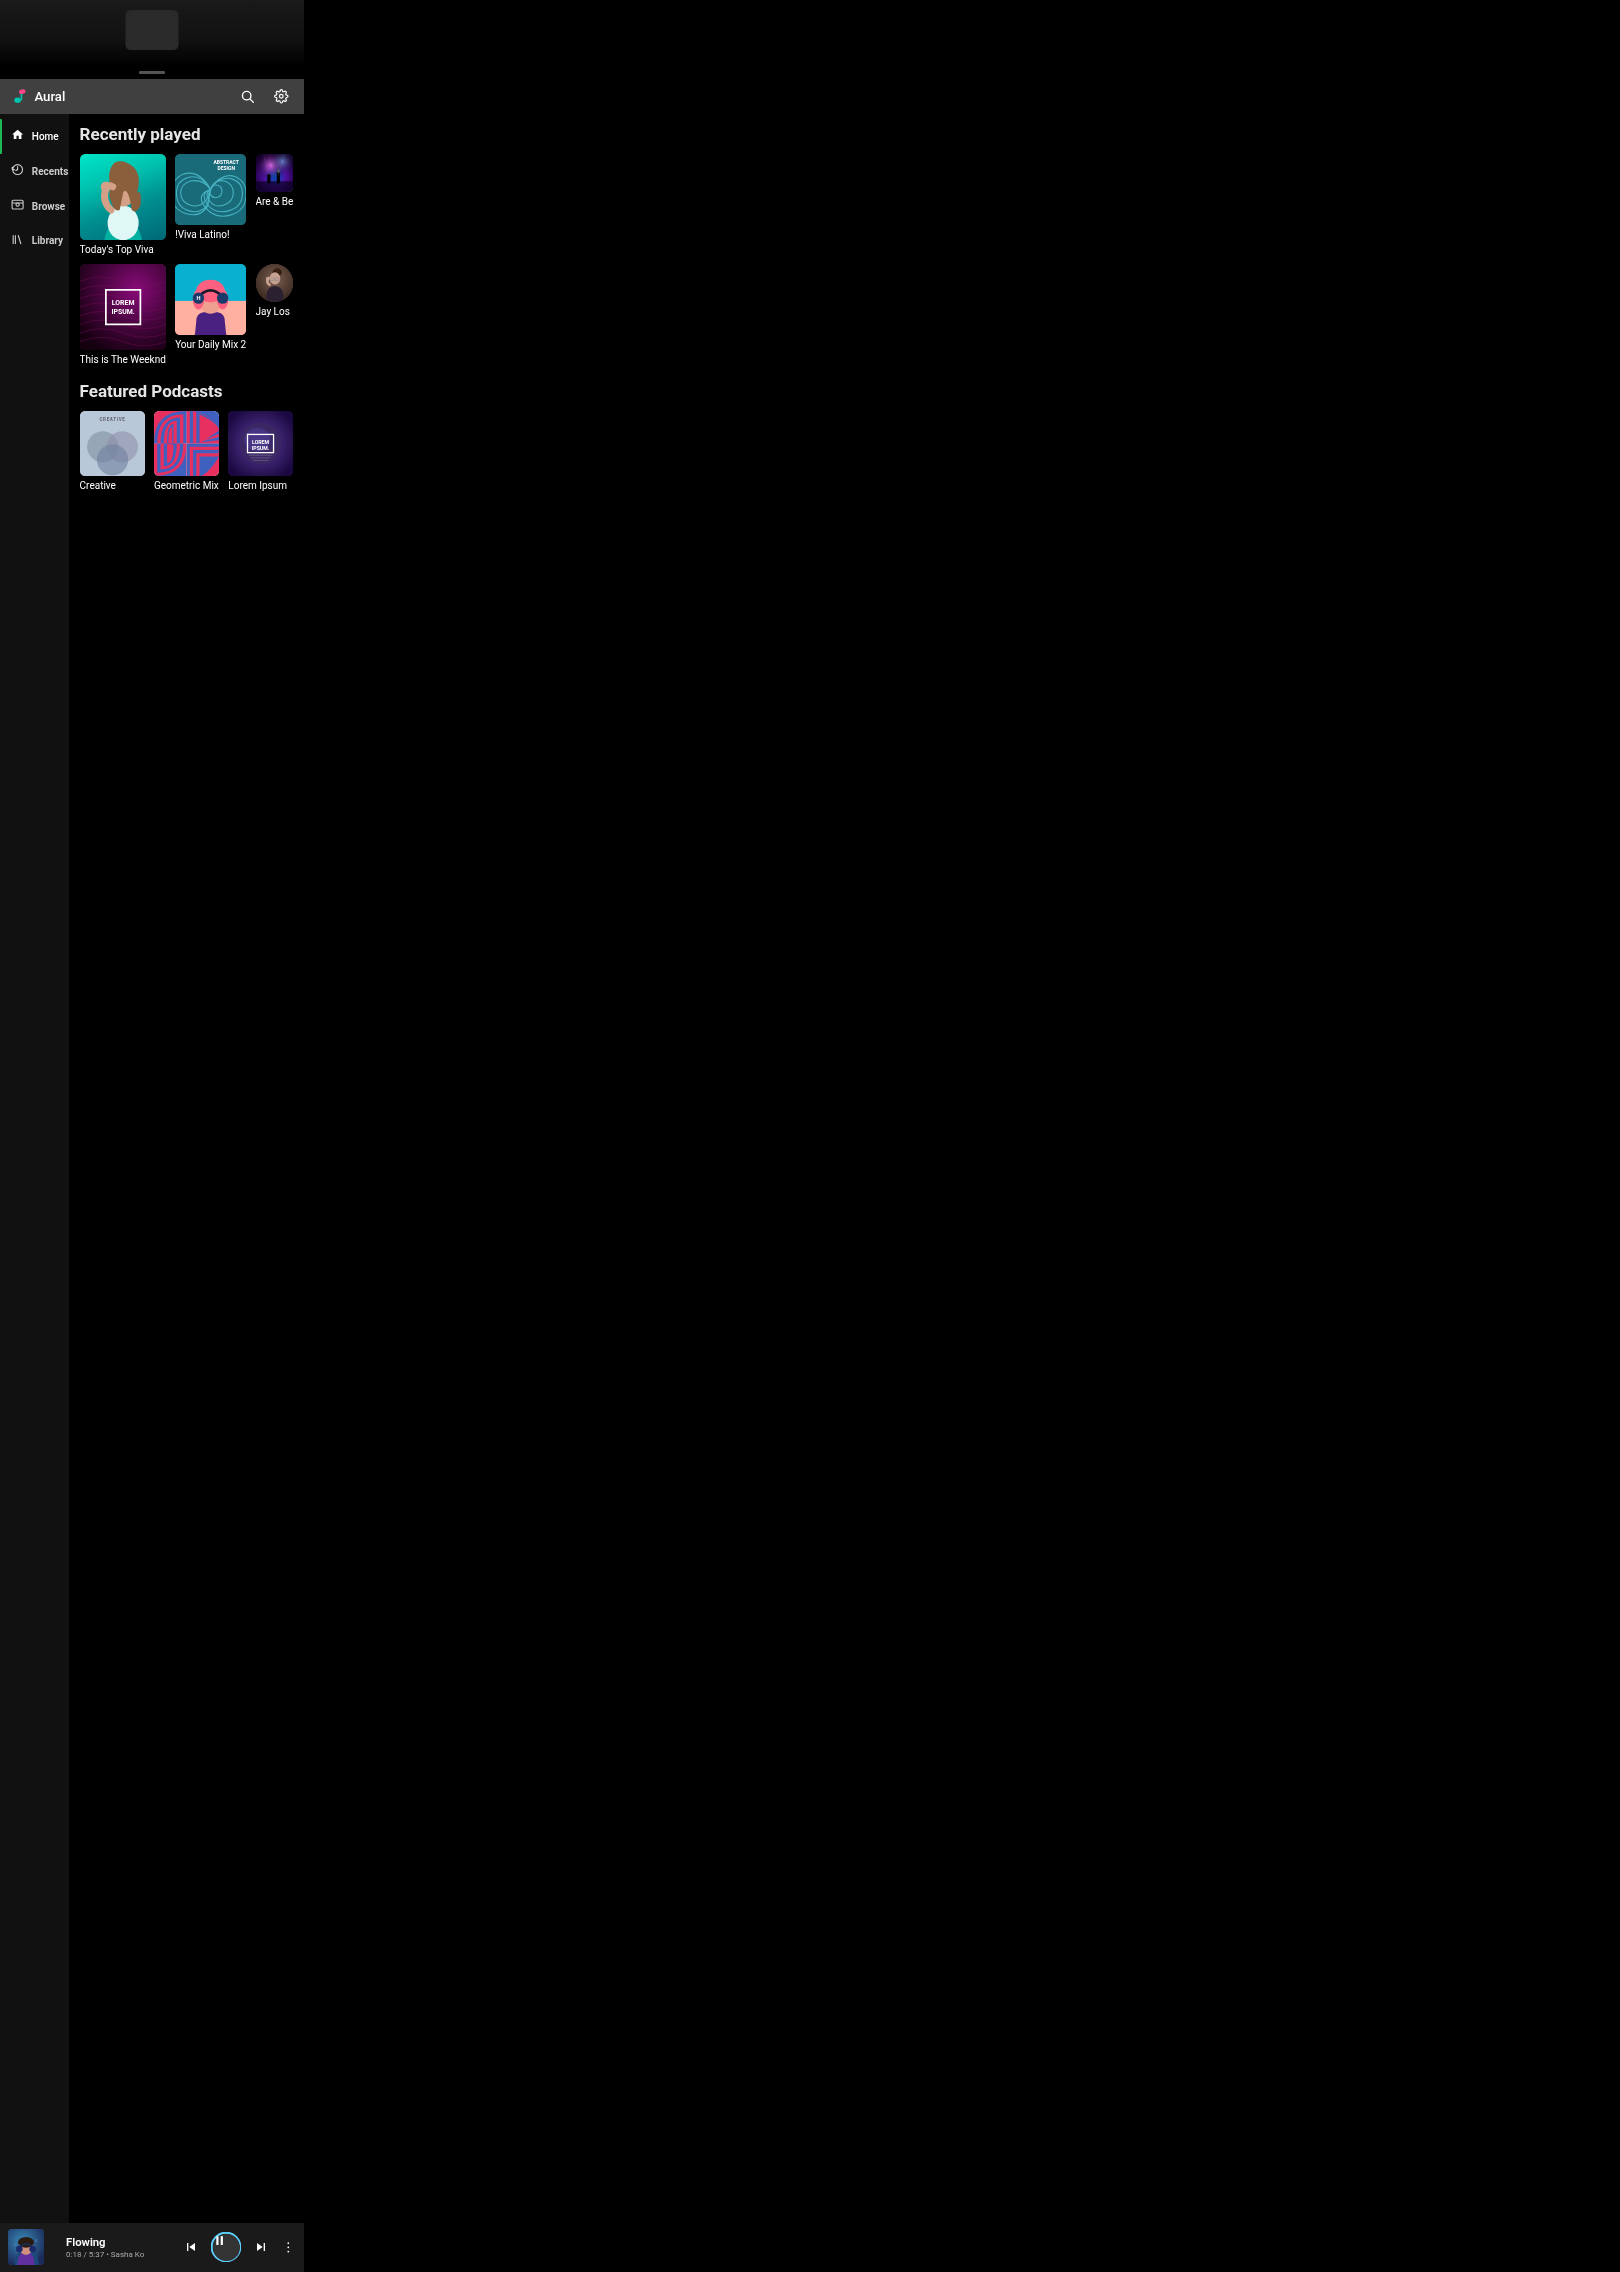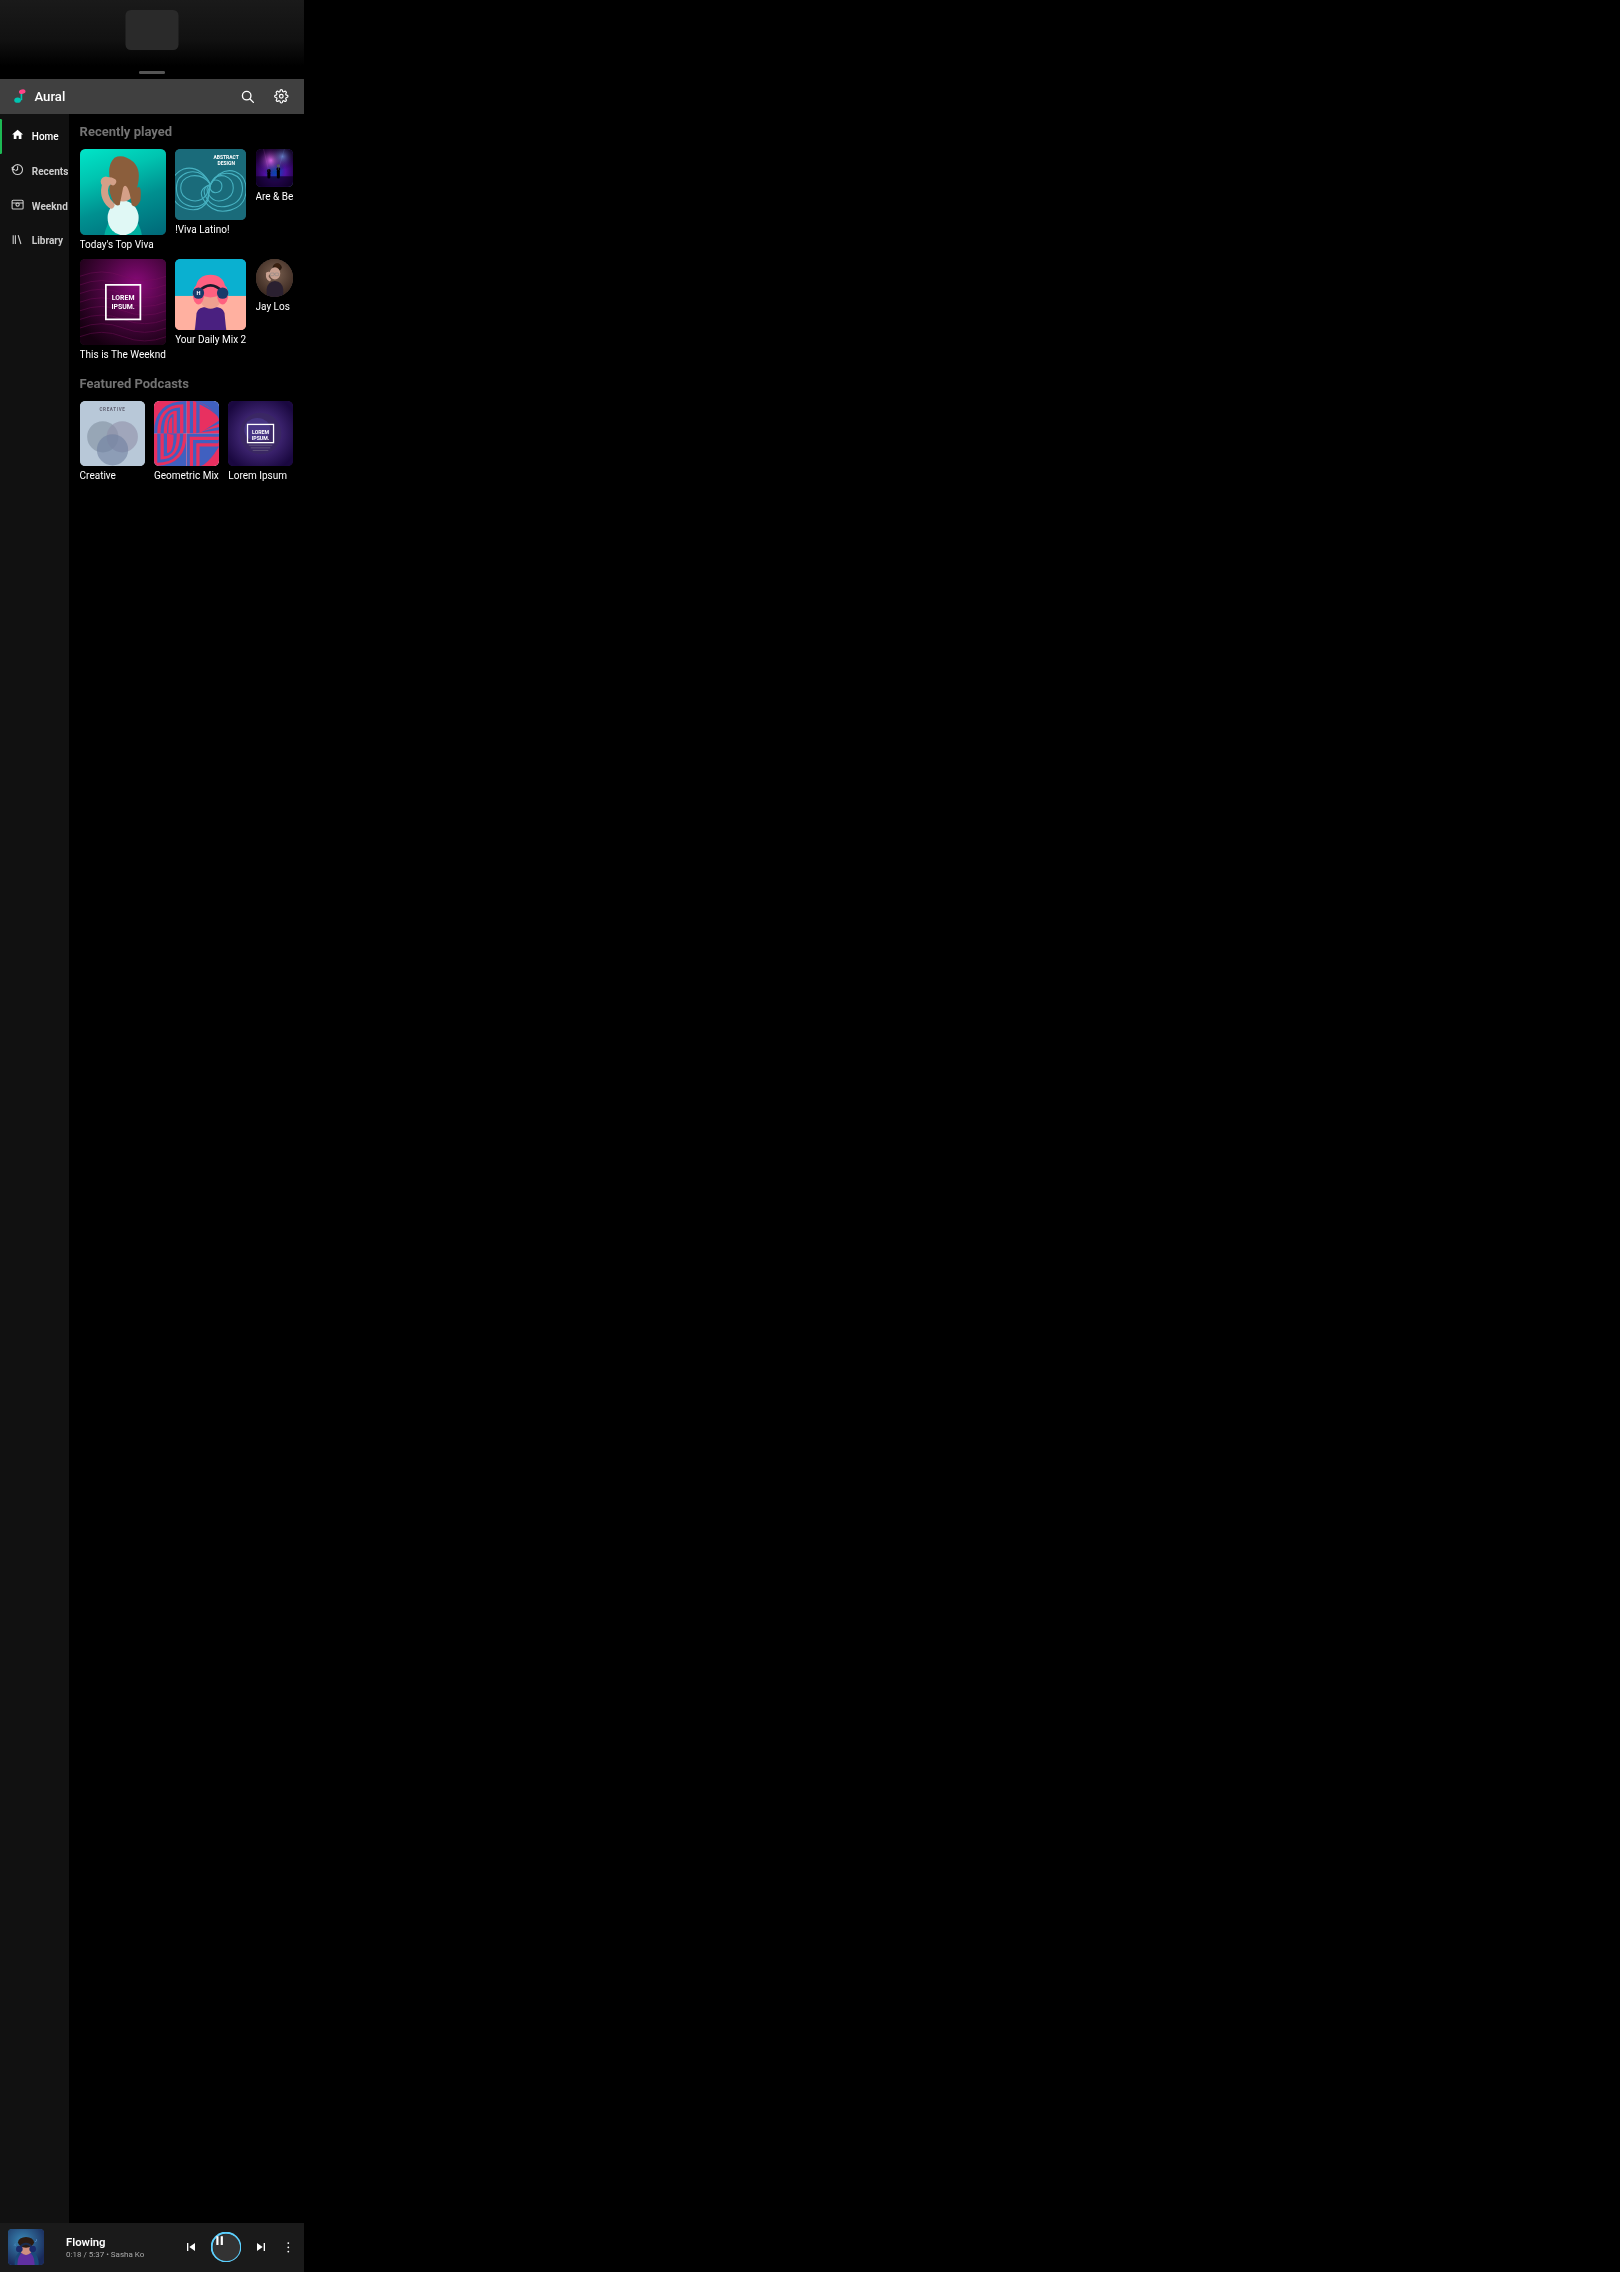--- a/index.html
+++ b/index.html
@@ -149,10 +149,10 @@
       padding: 10.6px;
     }
     .section-title {
-      font-size: 13px;
+      font-size: 17px;
       font-weight: 700;
       margin-bottom: 9.3px;
-      color: #737373;
+      color: #e5e5e5;
     }
 
     

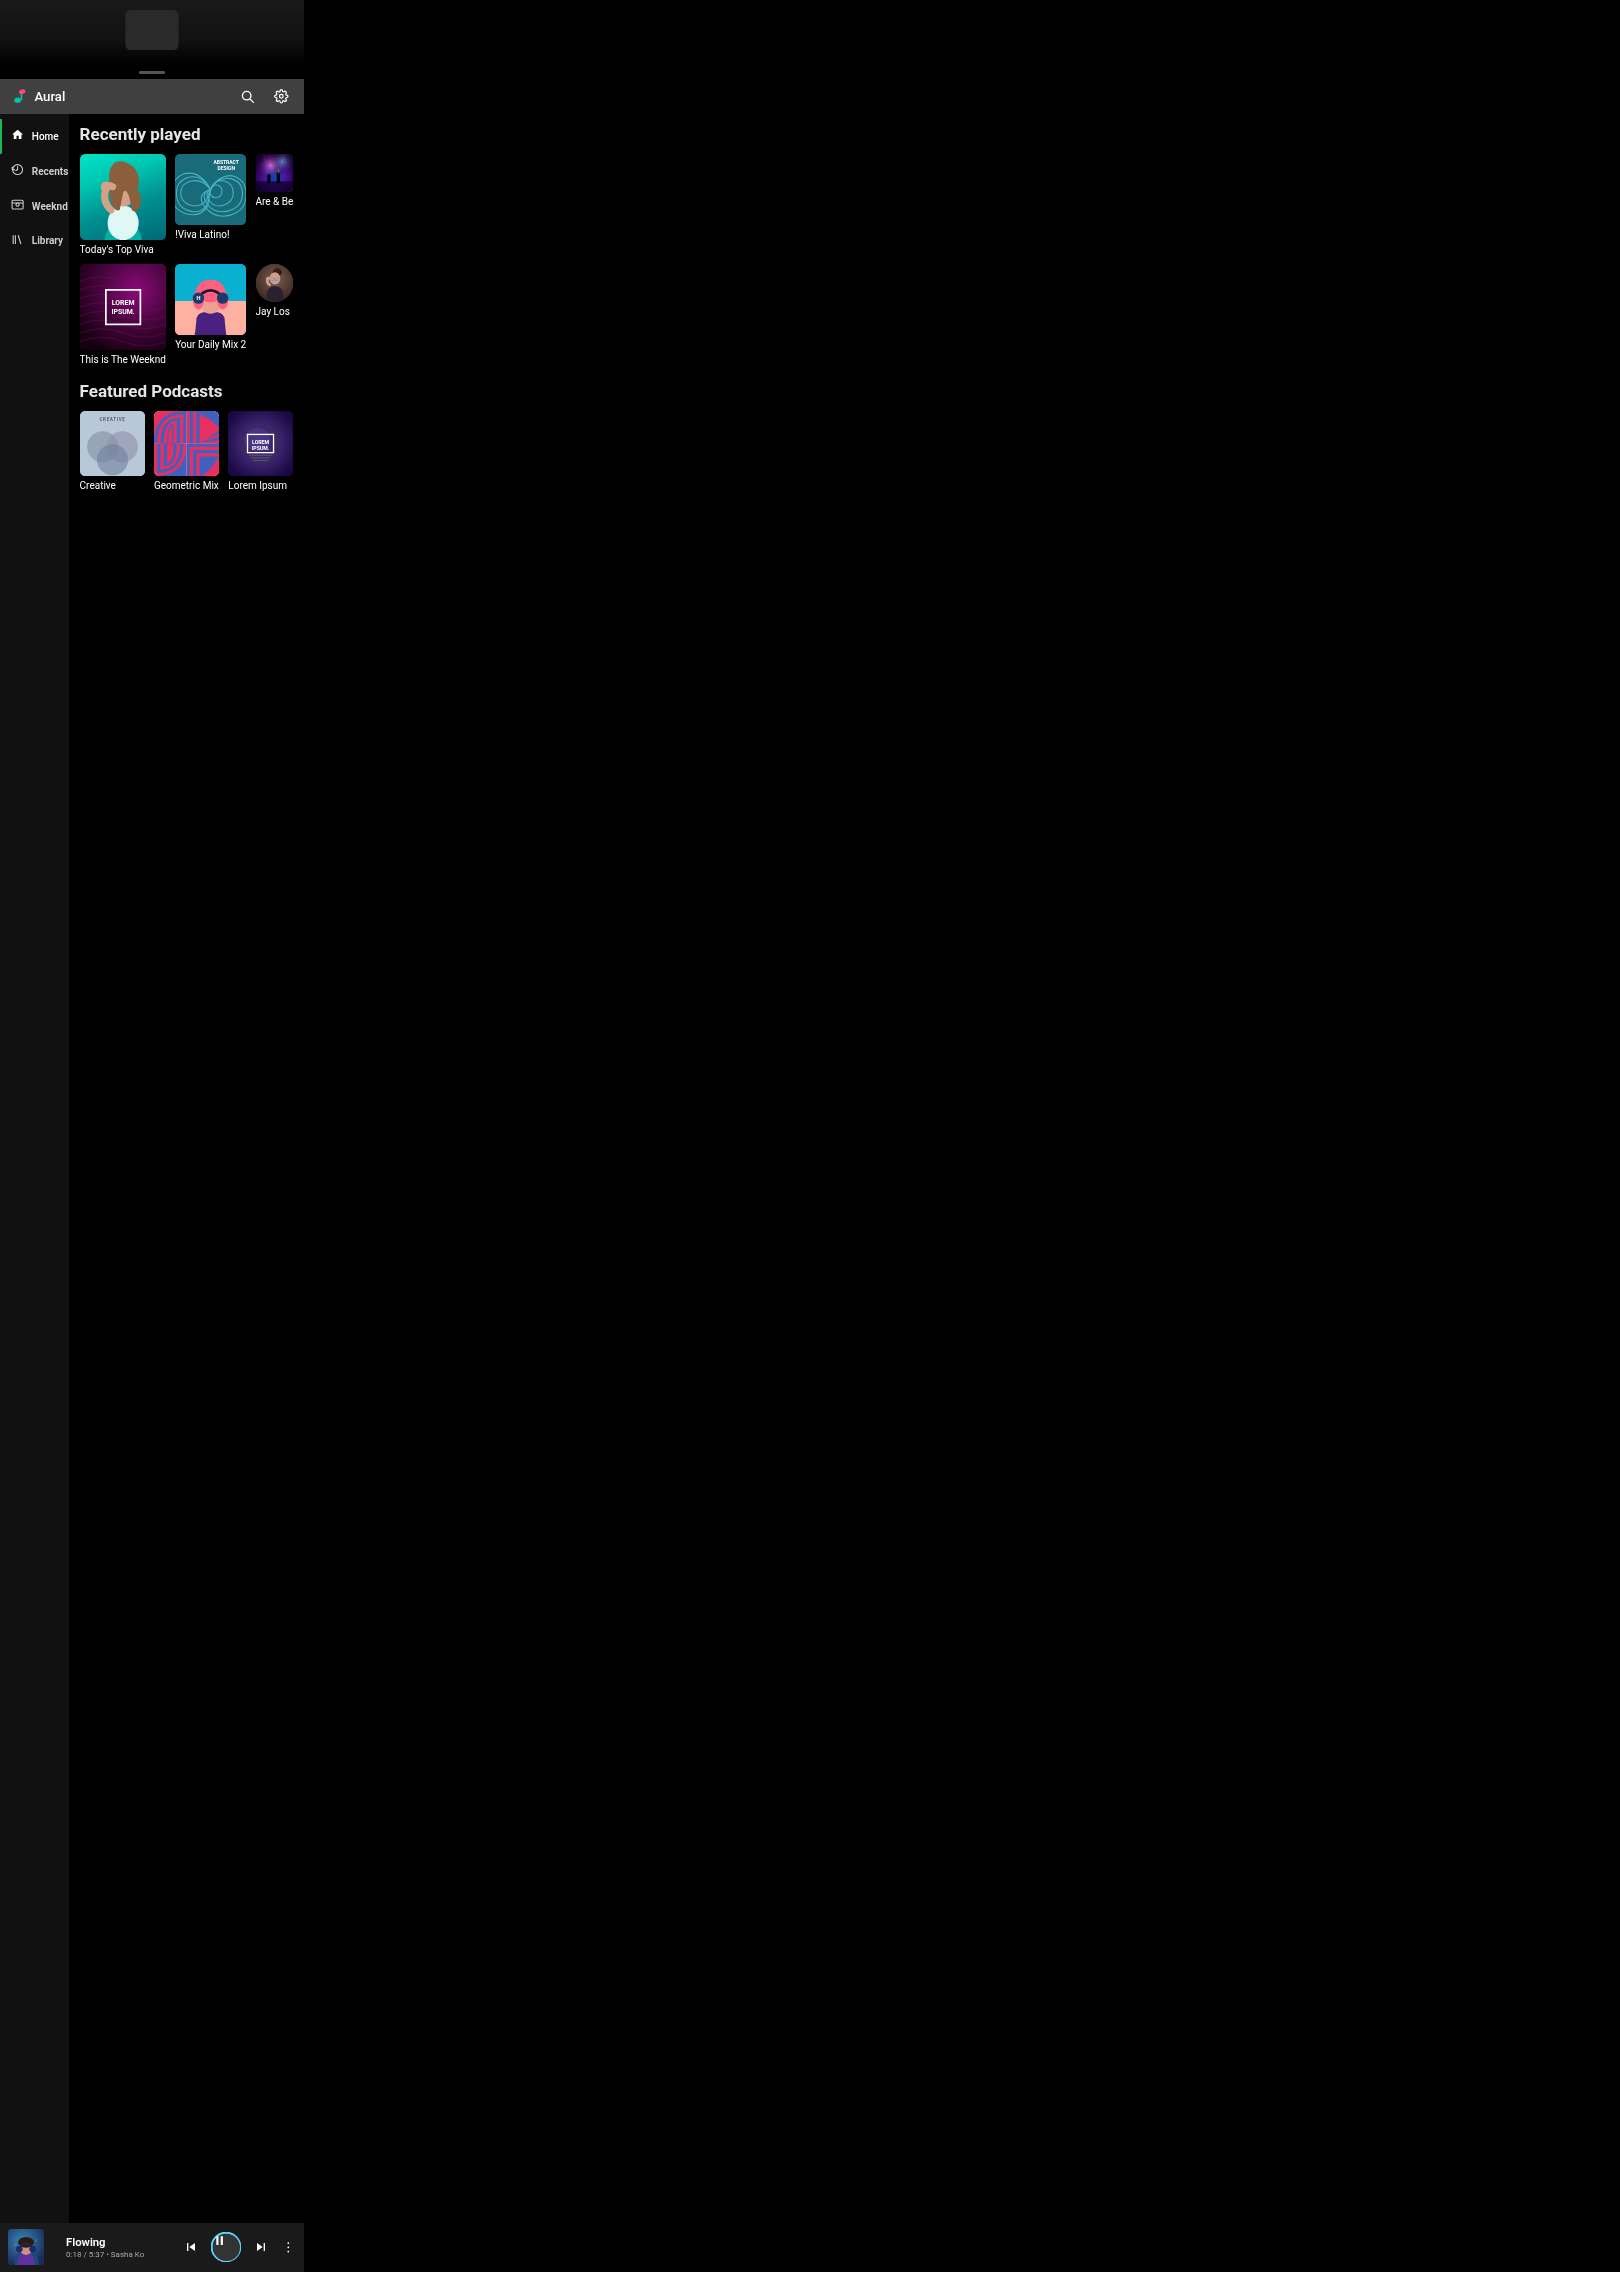--- a/index.html
+++ b/index.html
@@ -453,7 +453,7 @@
             <line x1="2" y1="9" x2="22" y2="9"></line>
           </svg>
         </span>
-        <span>Weeknd</span>
+        <span>Browse</span>
       </div>
 
       <div class="sidebar-item">

